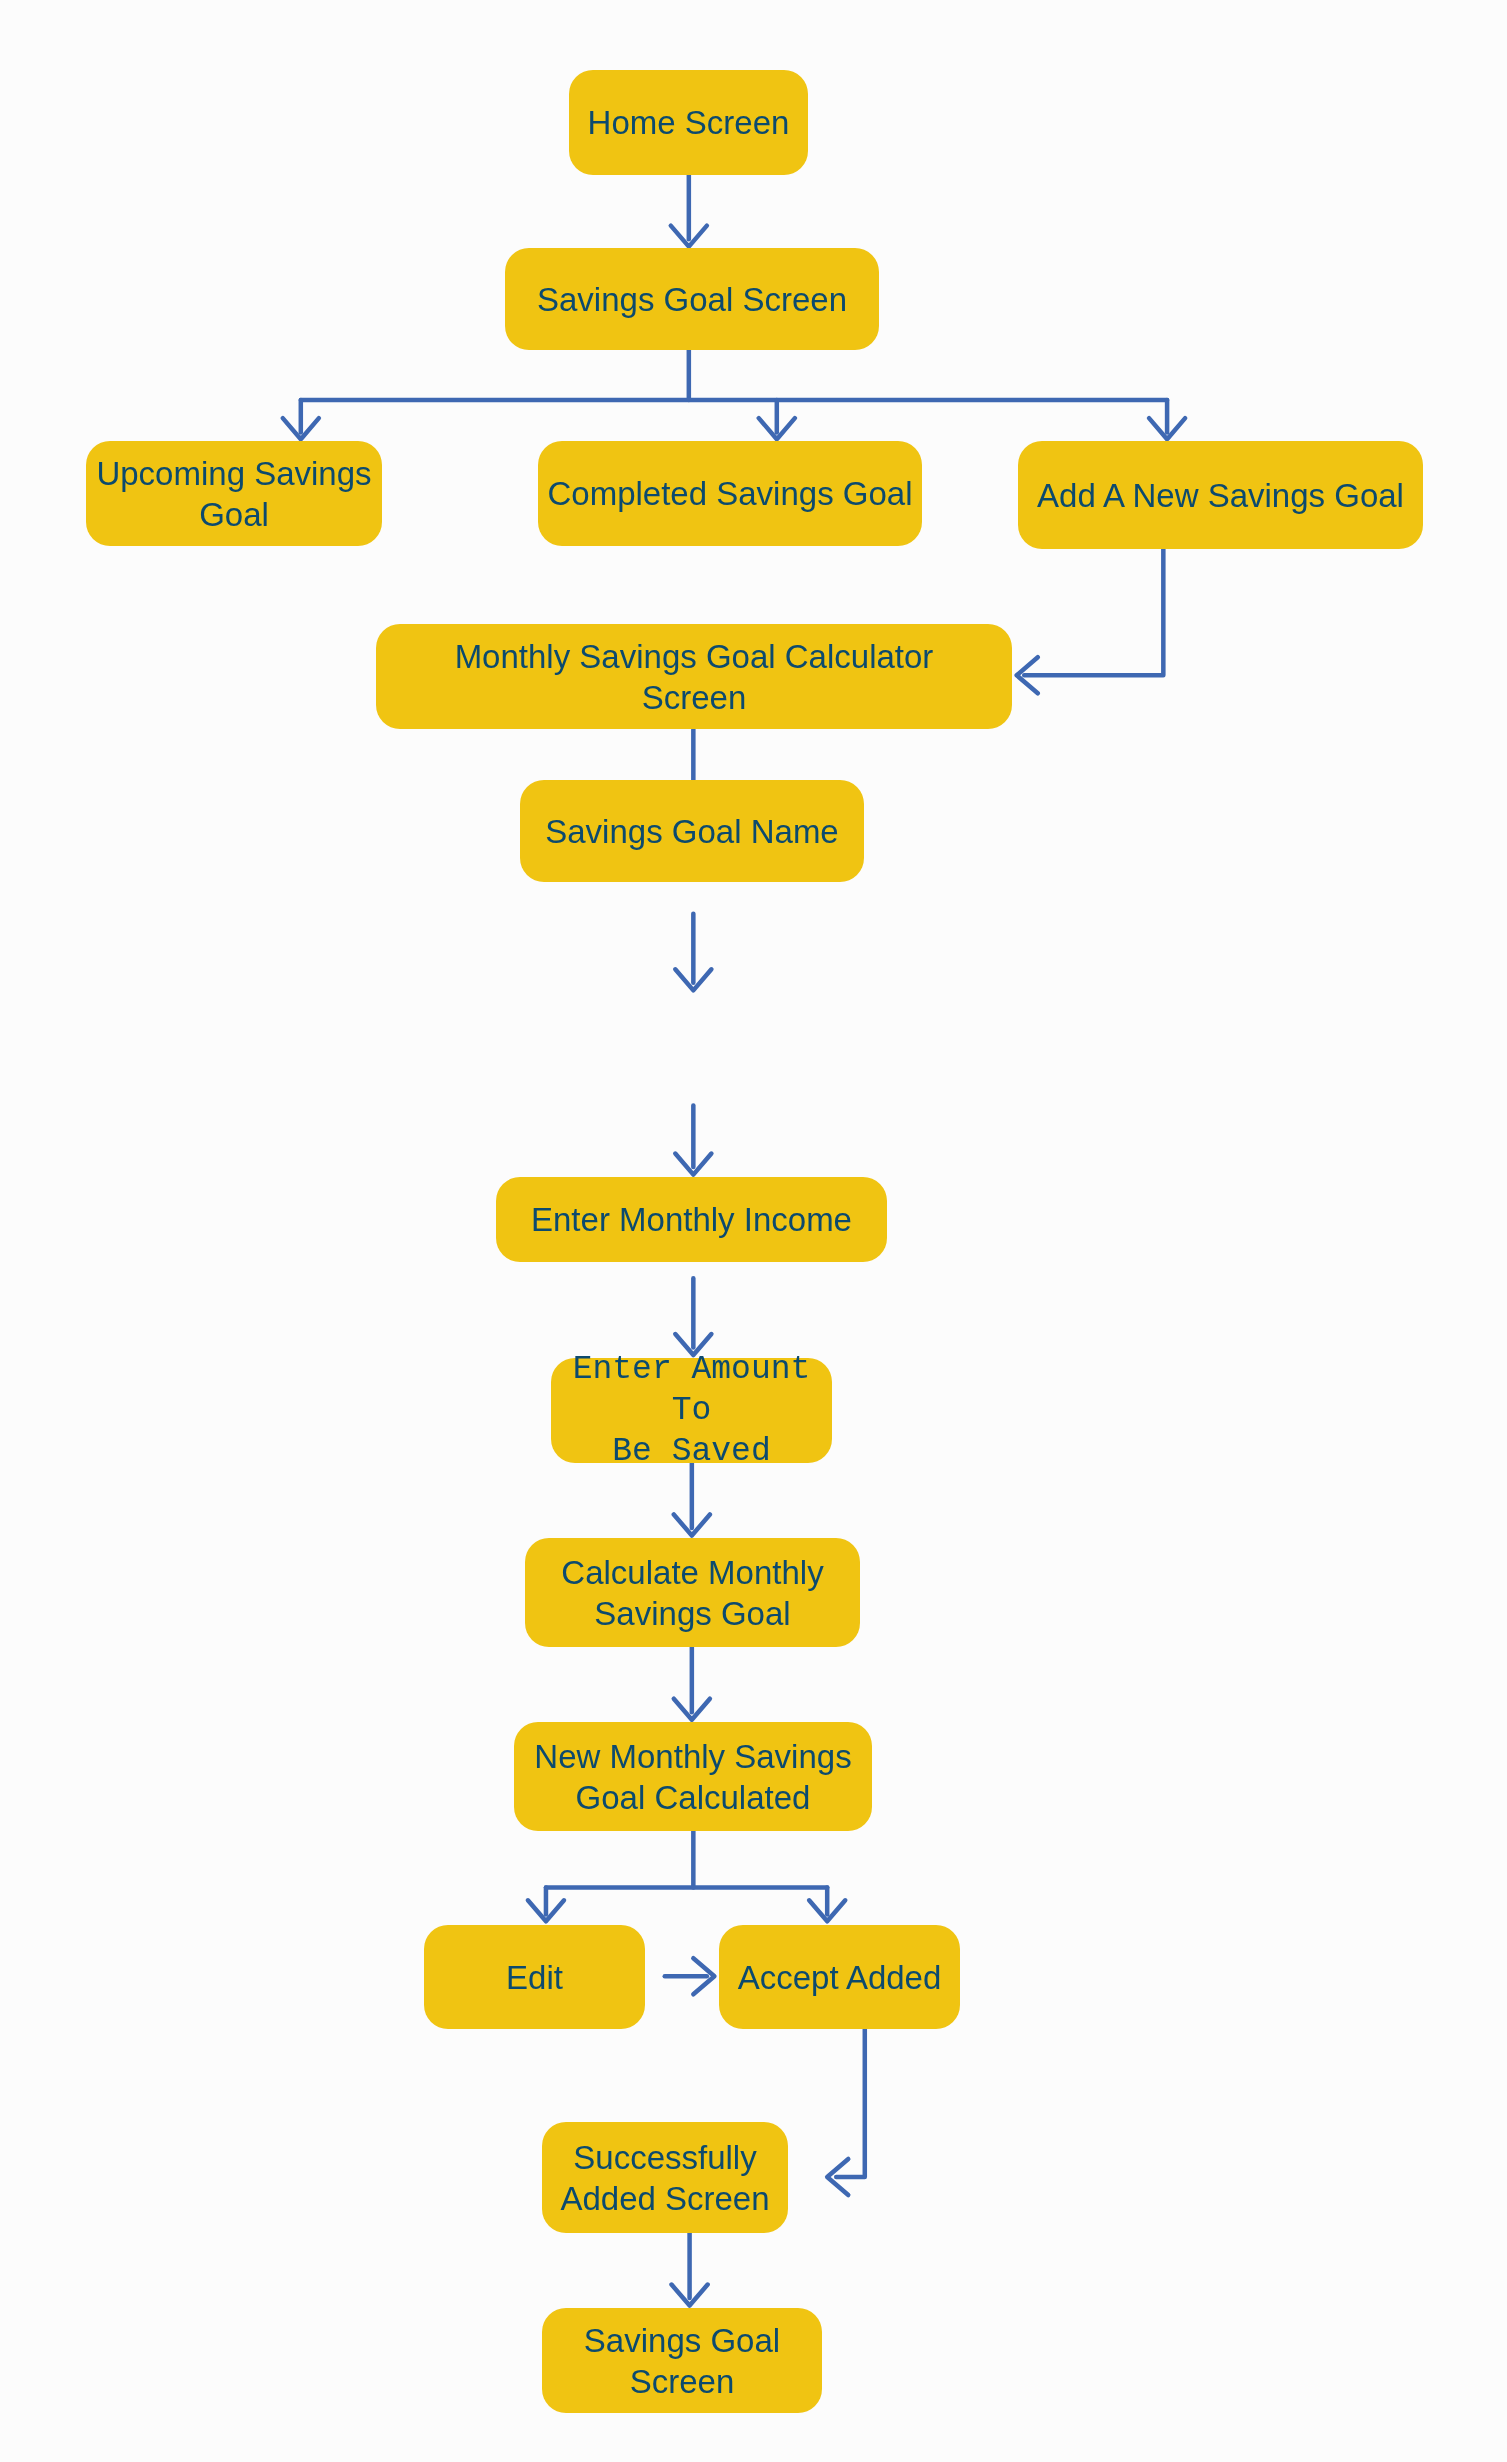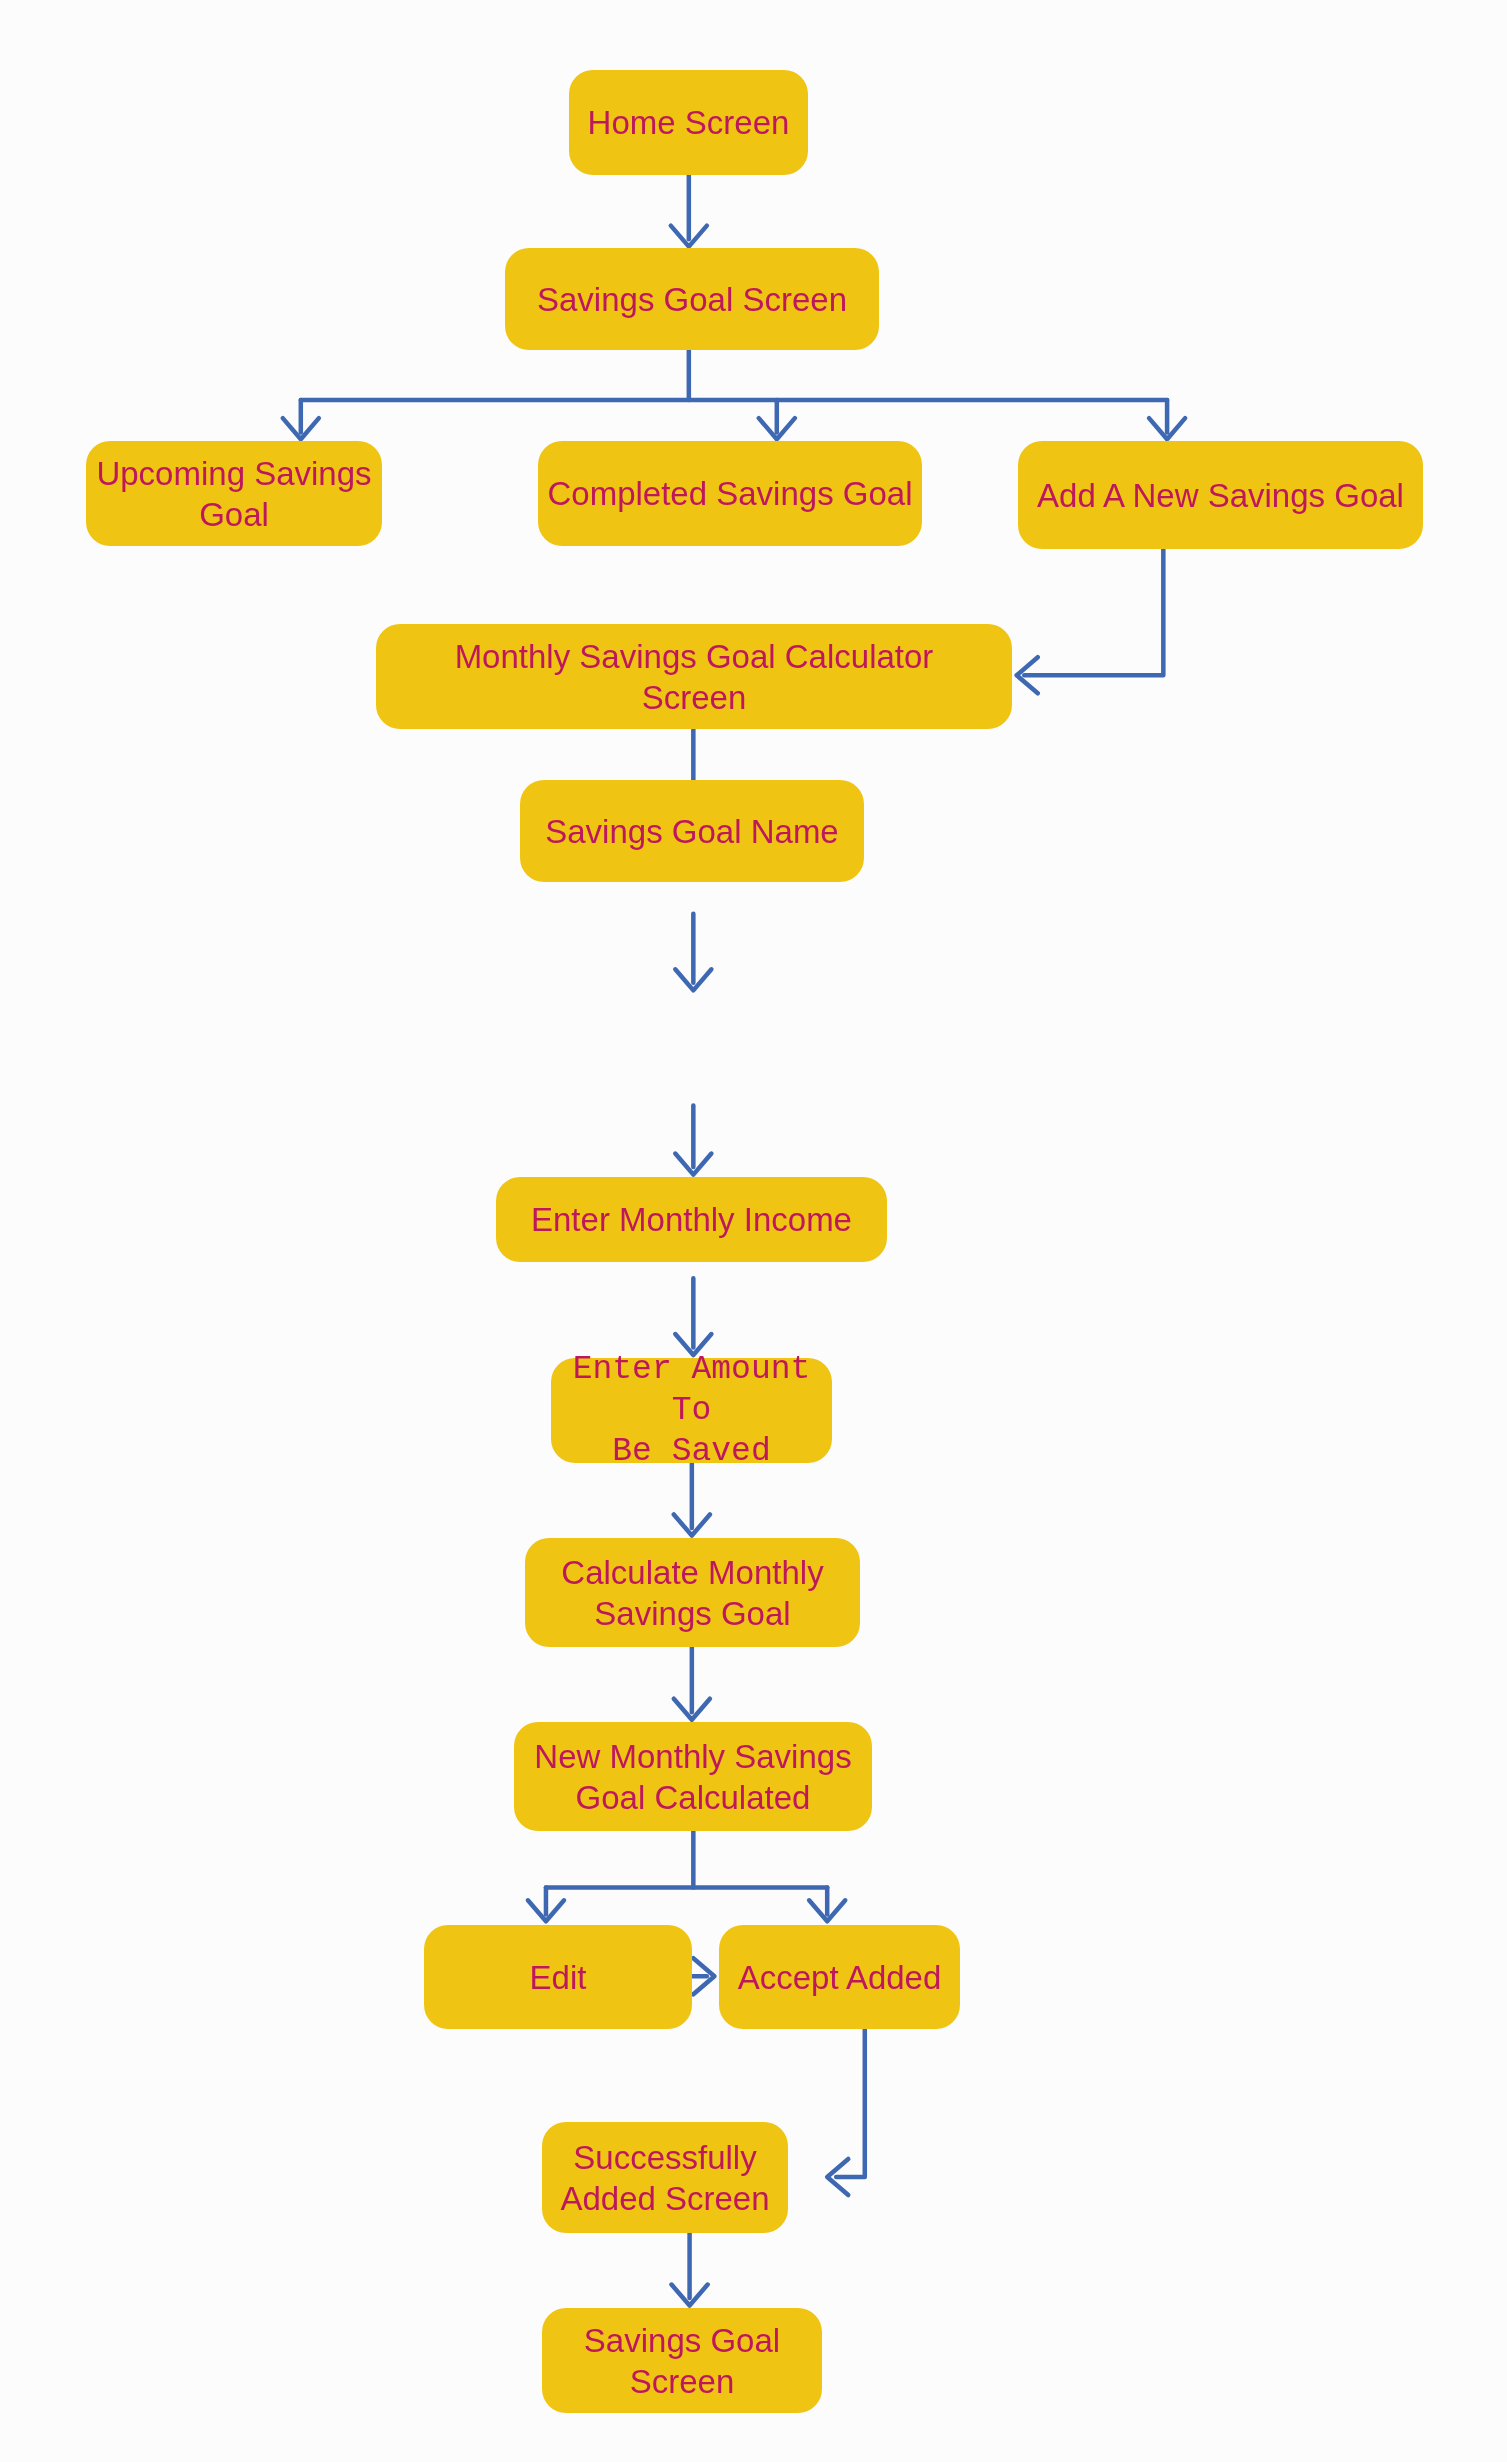--- a/index.html
+++ b/index.html
@@ -30,7 +30,7 @@
     padding:0 9px;
   }
   .node-label{
-    color:#be185d;
+    color:#0c4a6e;
     font-size:33px;
     line-height:41px;
     font-weight:500;

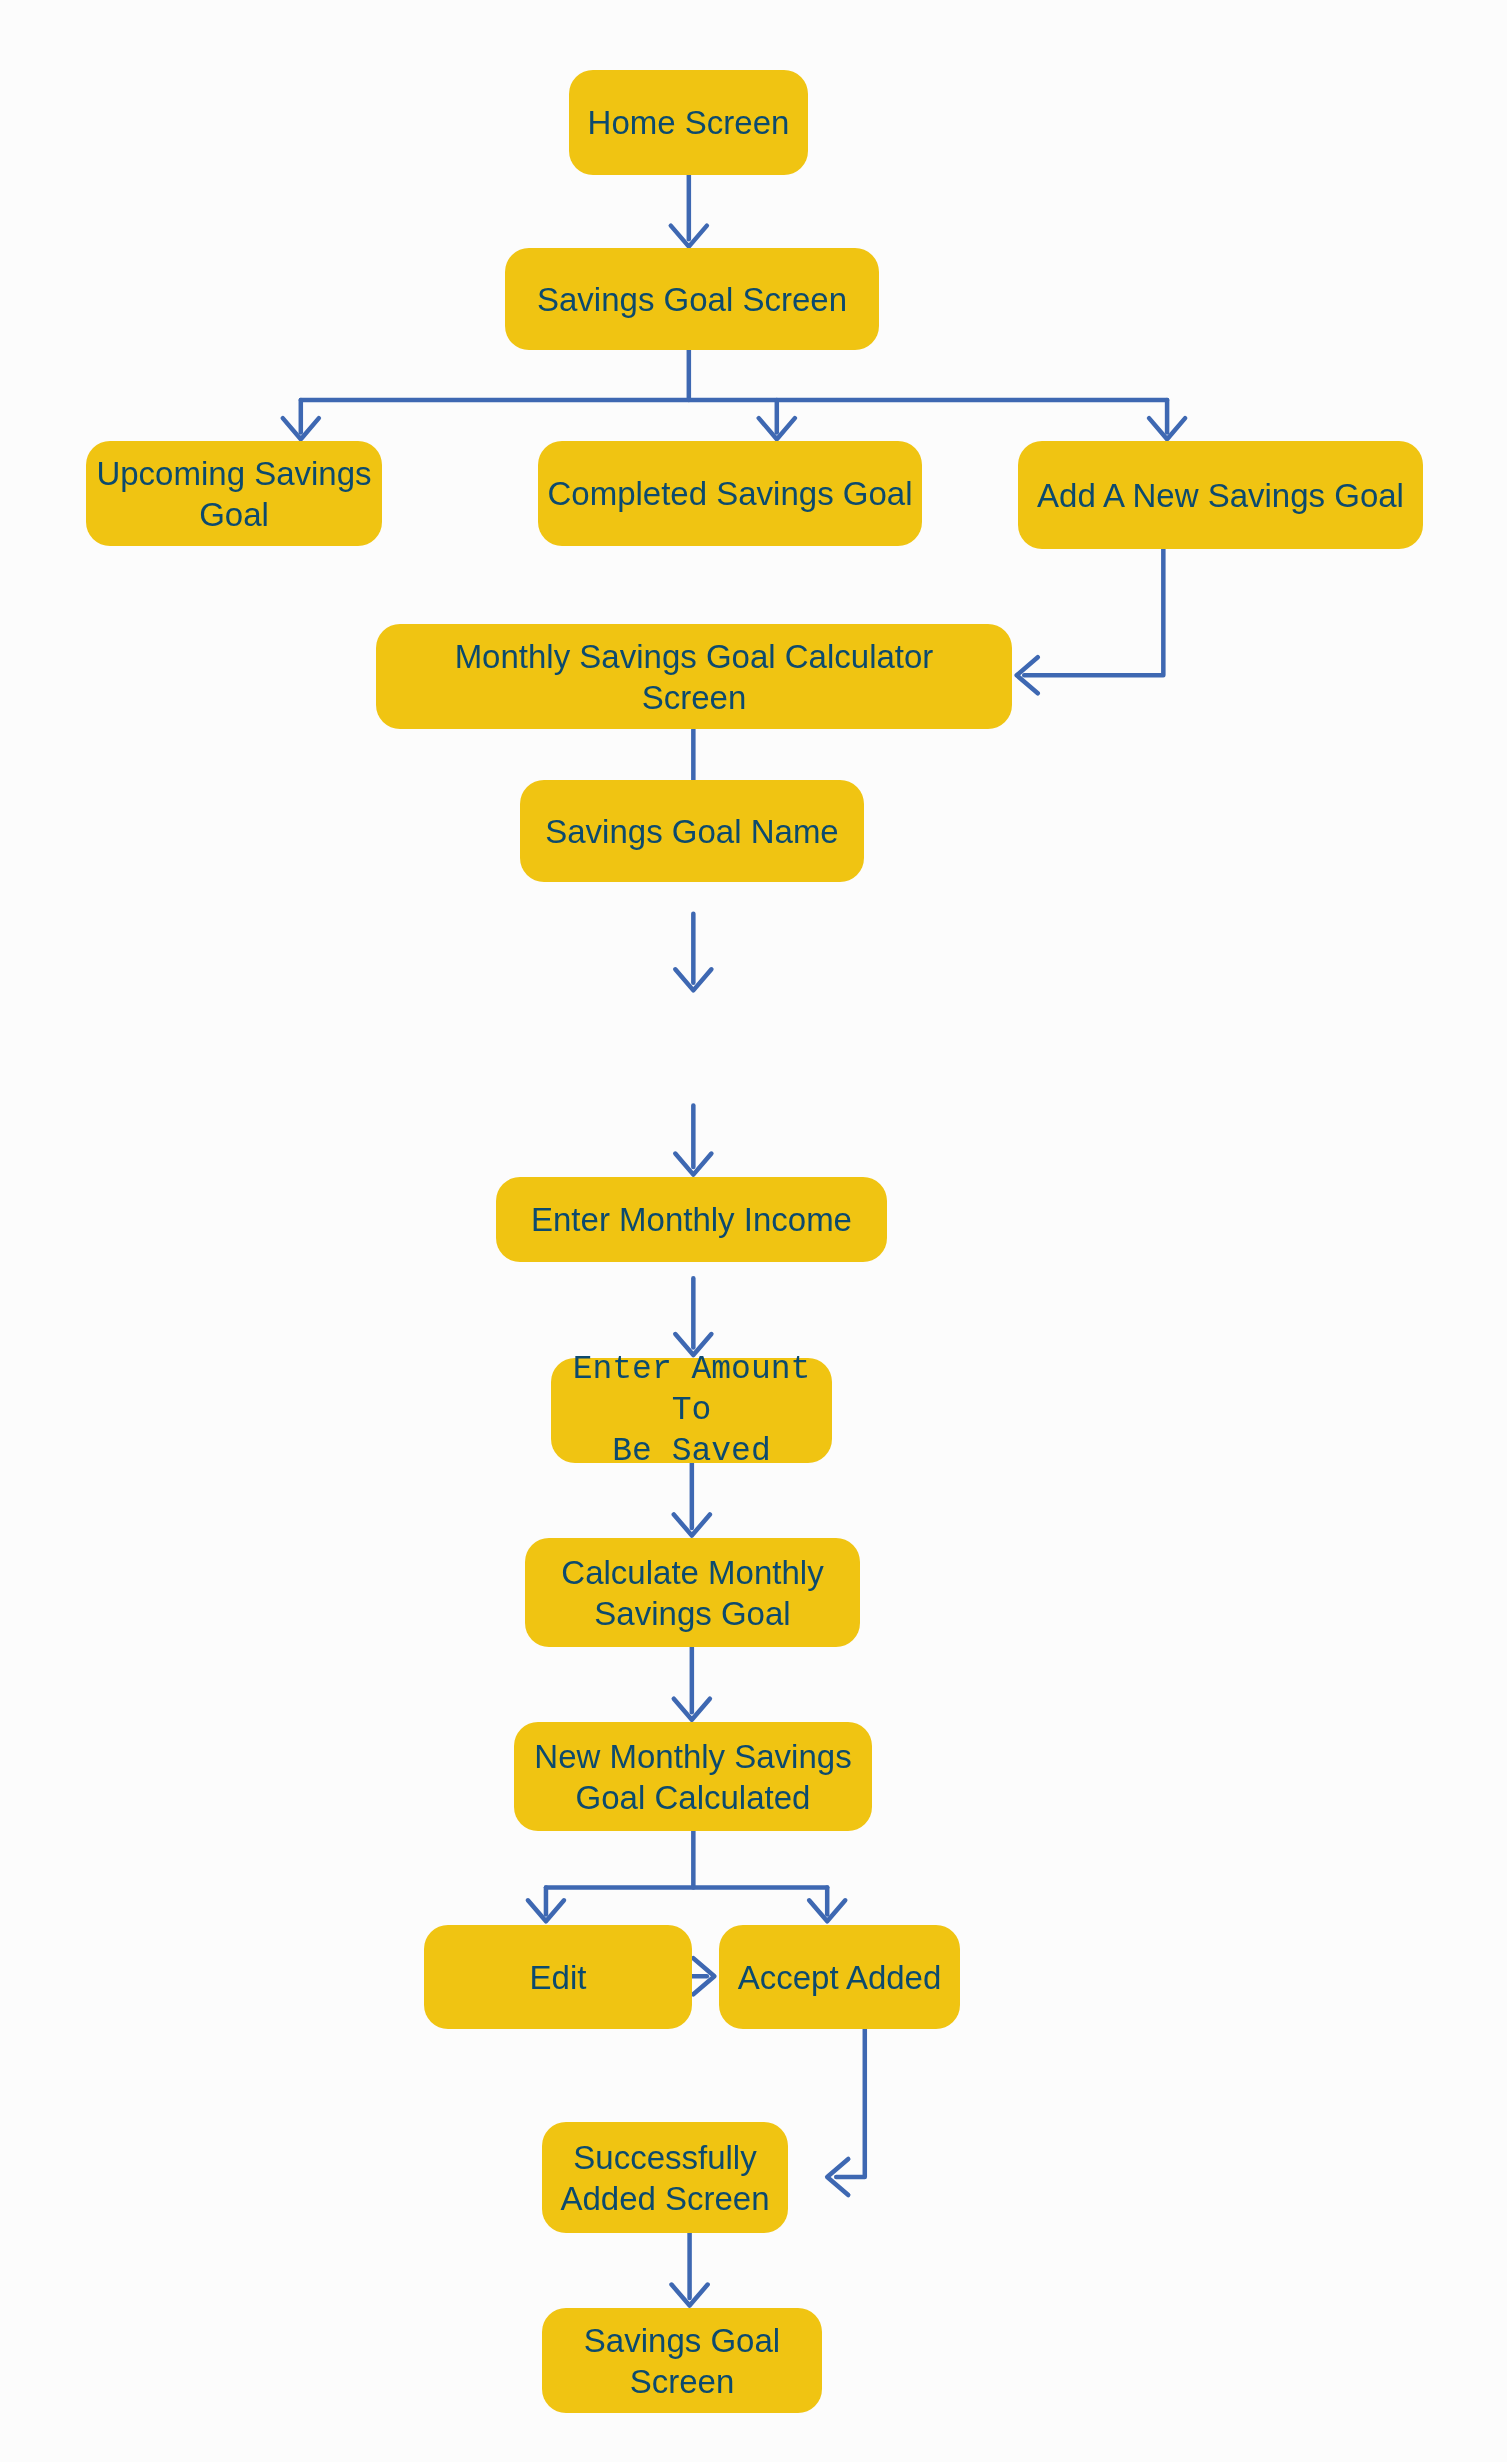--- a/index.html
+++ b/index.html
@@ -172,7 +172,7 @@
 Goal Calculated</span>
   </div>
 
-  <div class="node" style="left:424px; top:1925px; width:268px; height:104px;">
+  <div class="node" style="left:424px; top:1925px; width:221px; height:104px;">
     <span class="node-label">Edit</span>
   </div>
 

